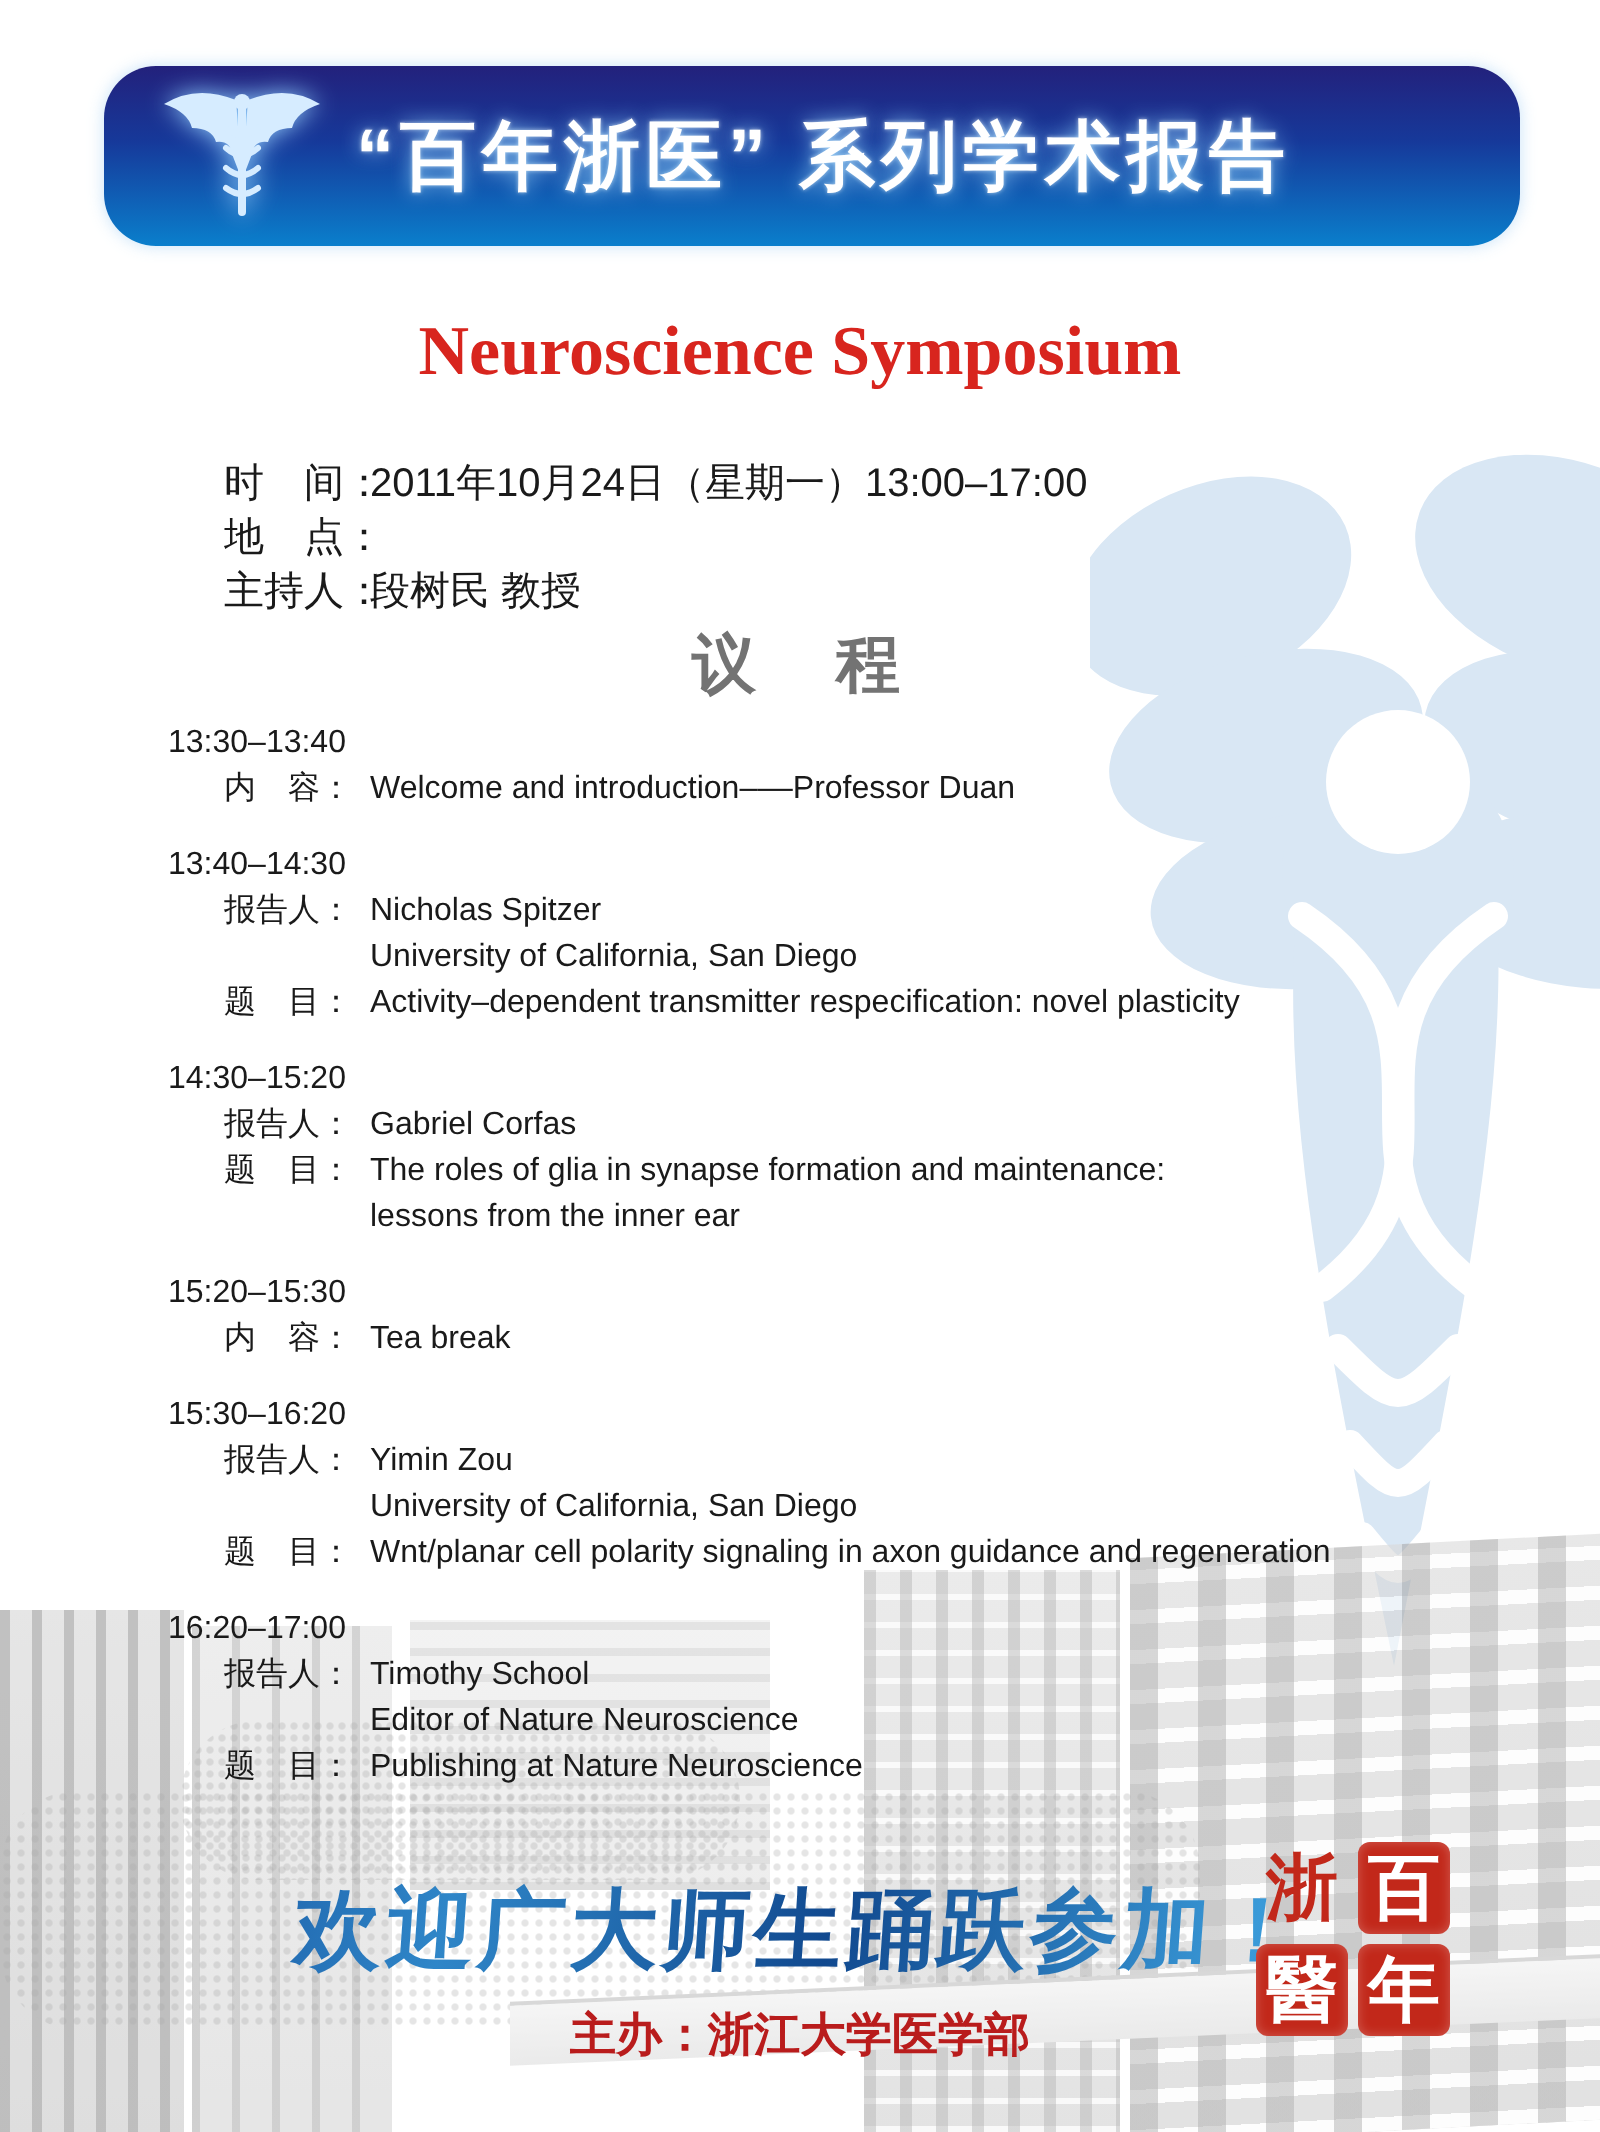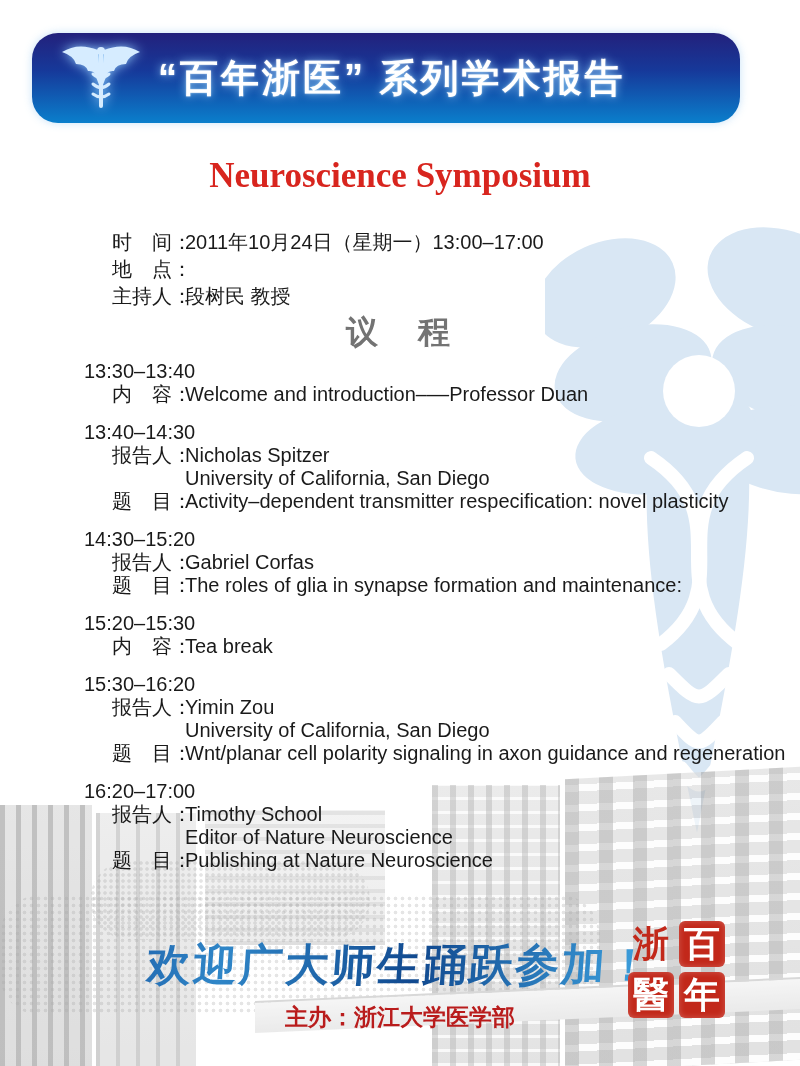--- a/index.html
+++ b/index.html
@@ -48,7 +48,7 @@
   .content { position:absolute; inset:0; z-index:1; }
 
   .banner {
-    position:absolute; left:32px; top:33px; width:708px; height:90px;
+    position:absolute; left:52px; top:33px; width:708px; height:90px;
     border-radius:26px;
     background:linear-gradient(180deg,#23217c 0%, #16399a 42%, #0a7fcc 100%);
     box-shadow:0 0 8px rgba(130,190,240,.45);

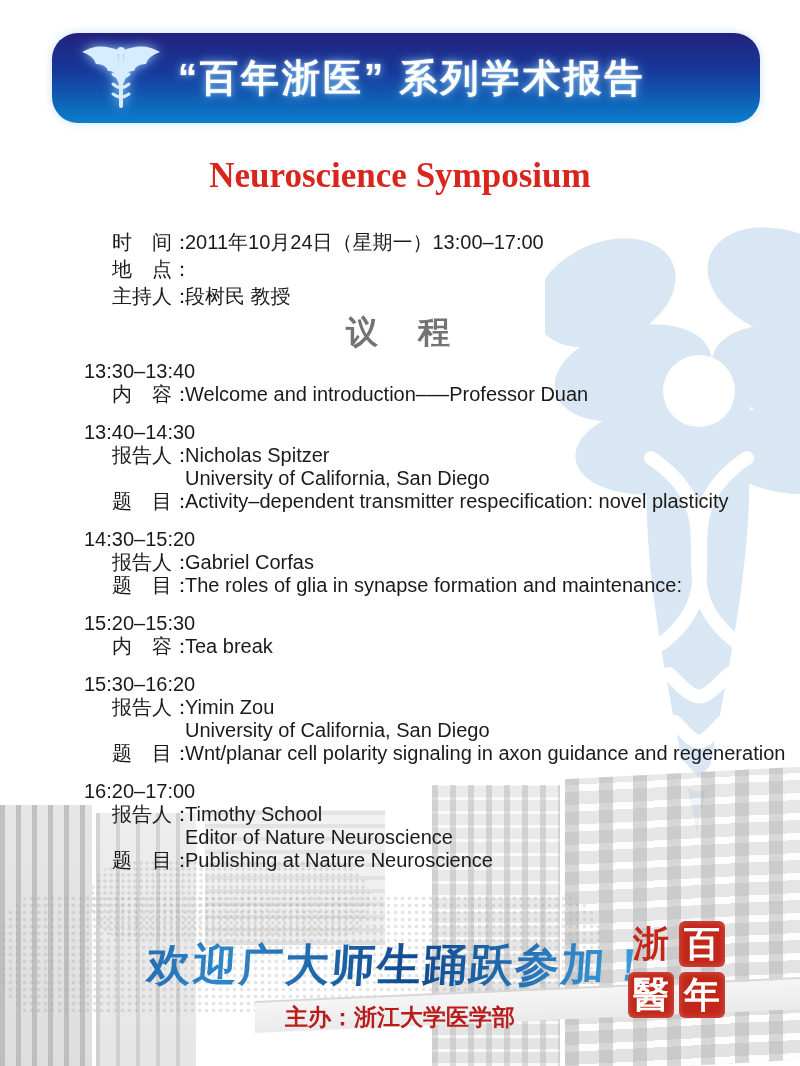--- a/index.html
+++ b/index.html
@@ -75,7 +75,7 @@
     font-weight:bold; font-size:32px; color:#737373; letter-spacing:4px;
   }
 
-  .agenda { position:absolute; left:84px; top:360px; font-size:20px; line-height:23px; }
+  .agenda { position:absolute; left:84px; top:360px; font-size:16px; line-height:23px; }
   .agenda-item { margin-bottom:15px; }
   .agenda-time { white-space:nowrap; }
 

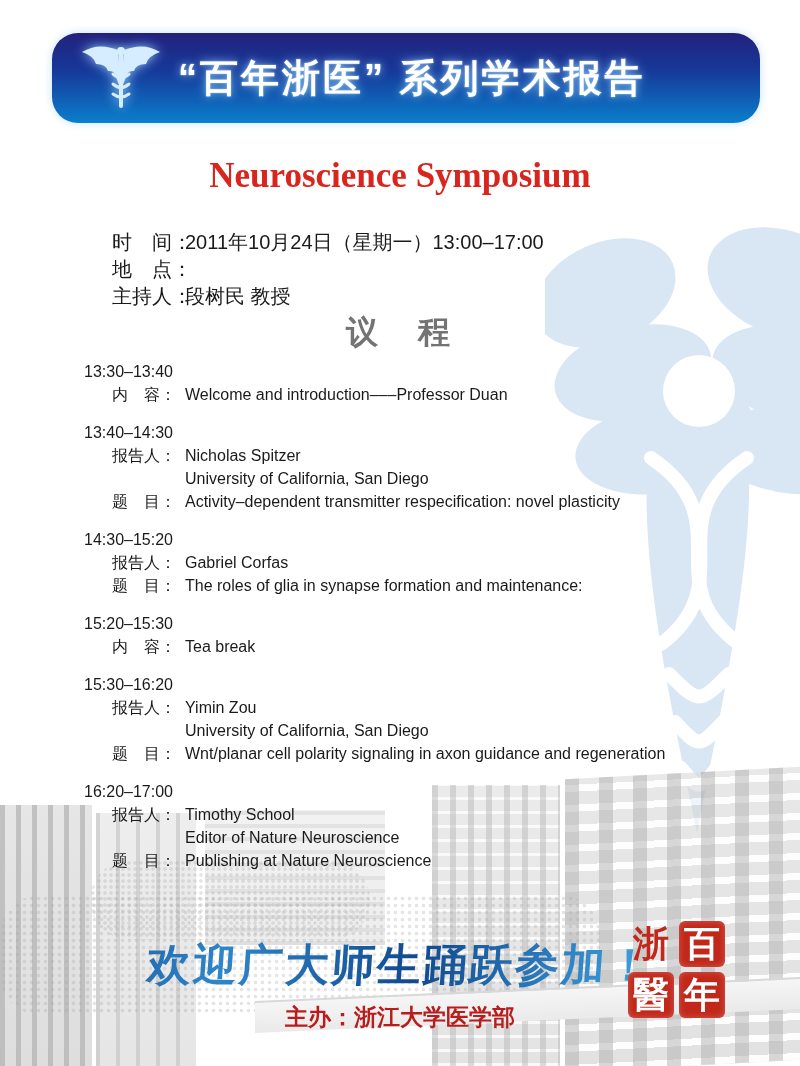--- a/index.html
+++ b/index.html
@@ -222,6 +222,7 @@
       </div>
       <div class="row">
         <span class="row-label"></span>
+        <span>lessons from the inner ear</span>
       </div>
     </div>
 

